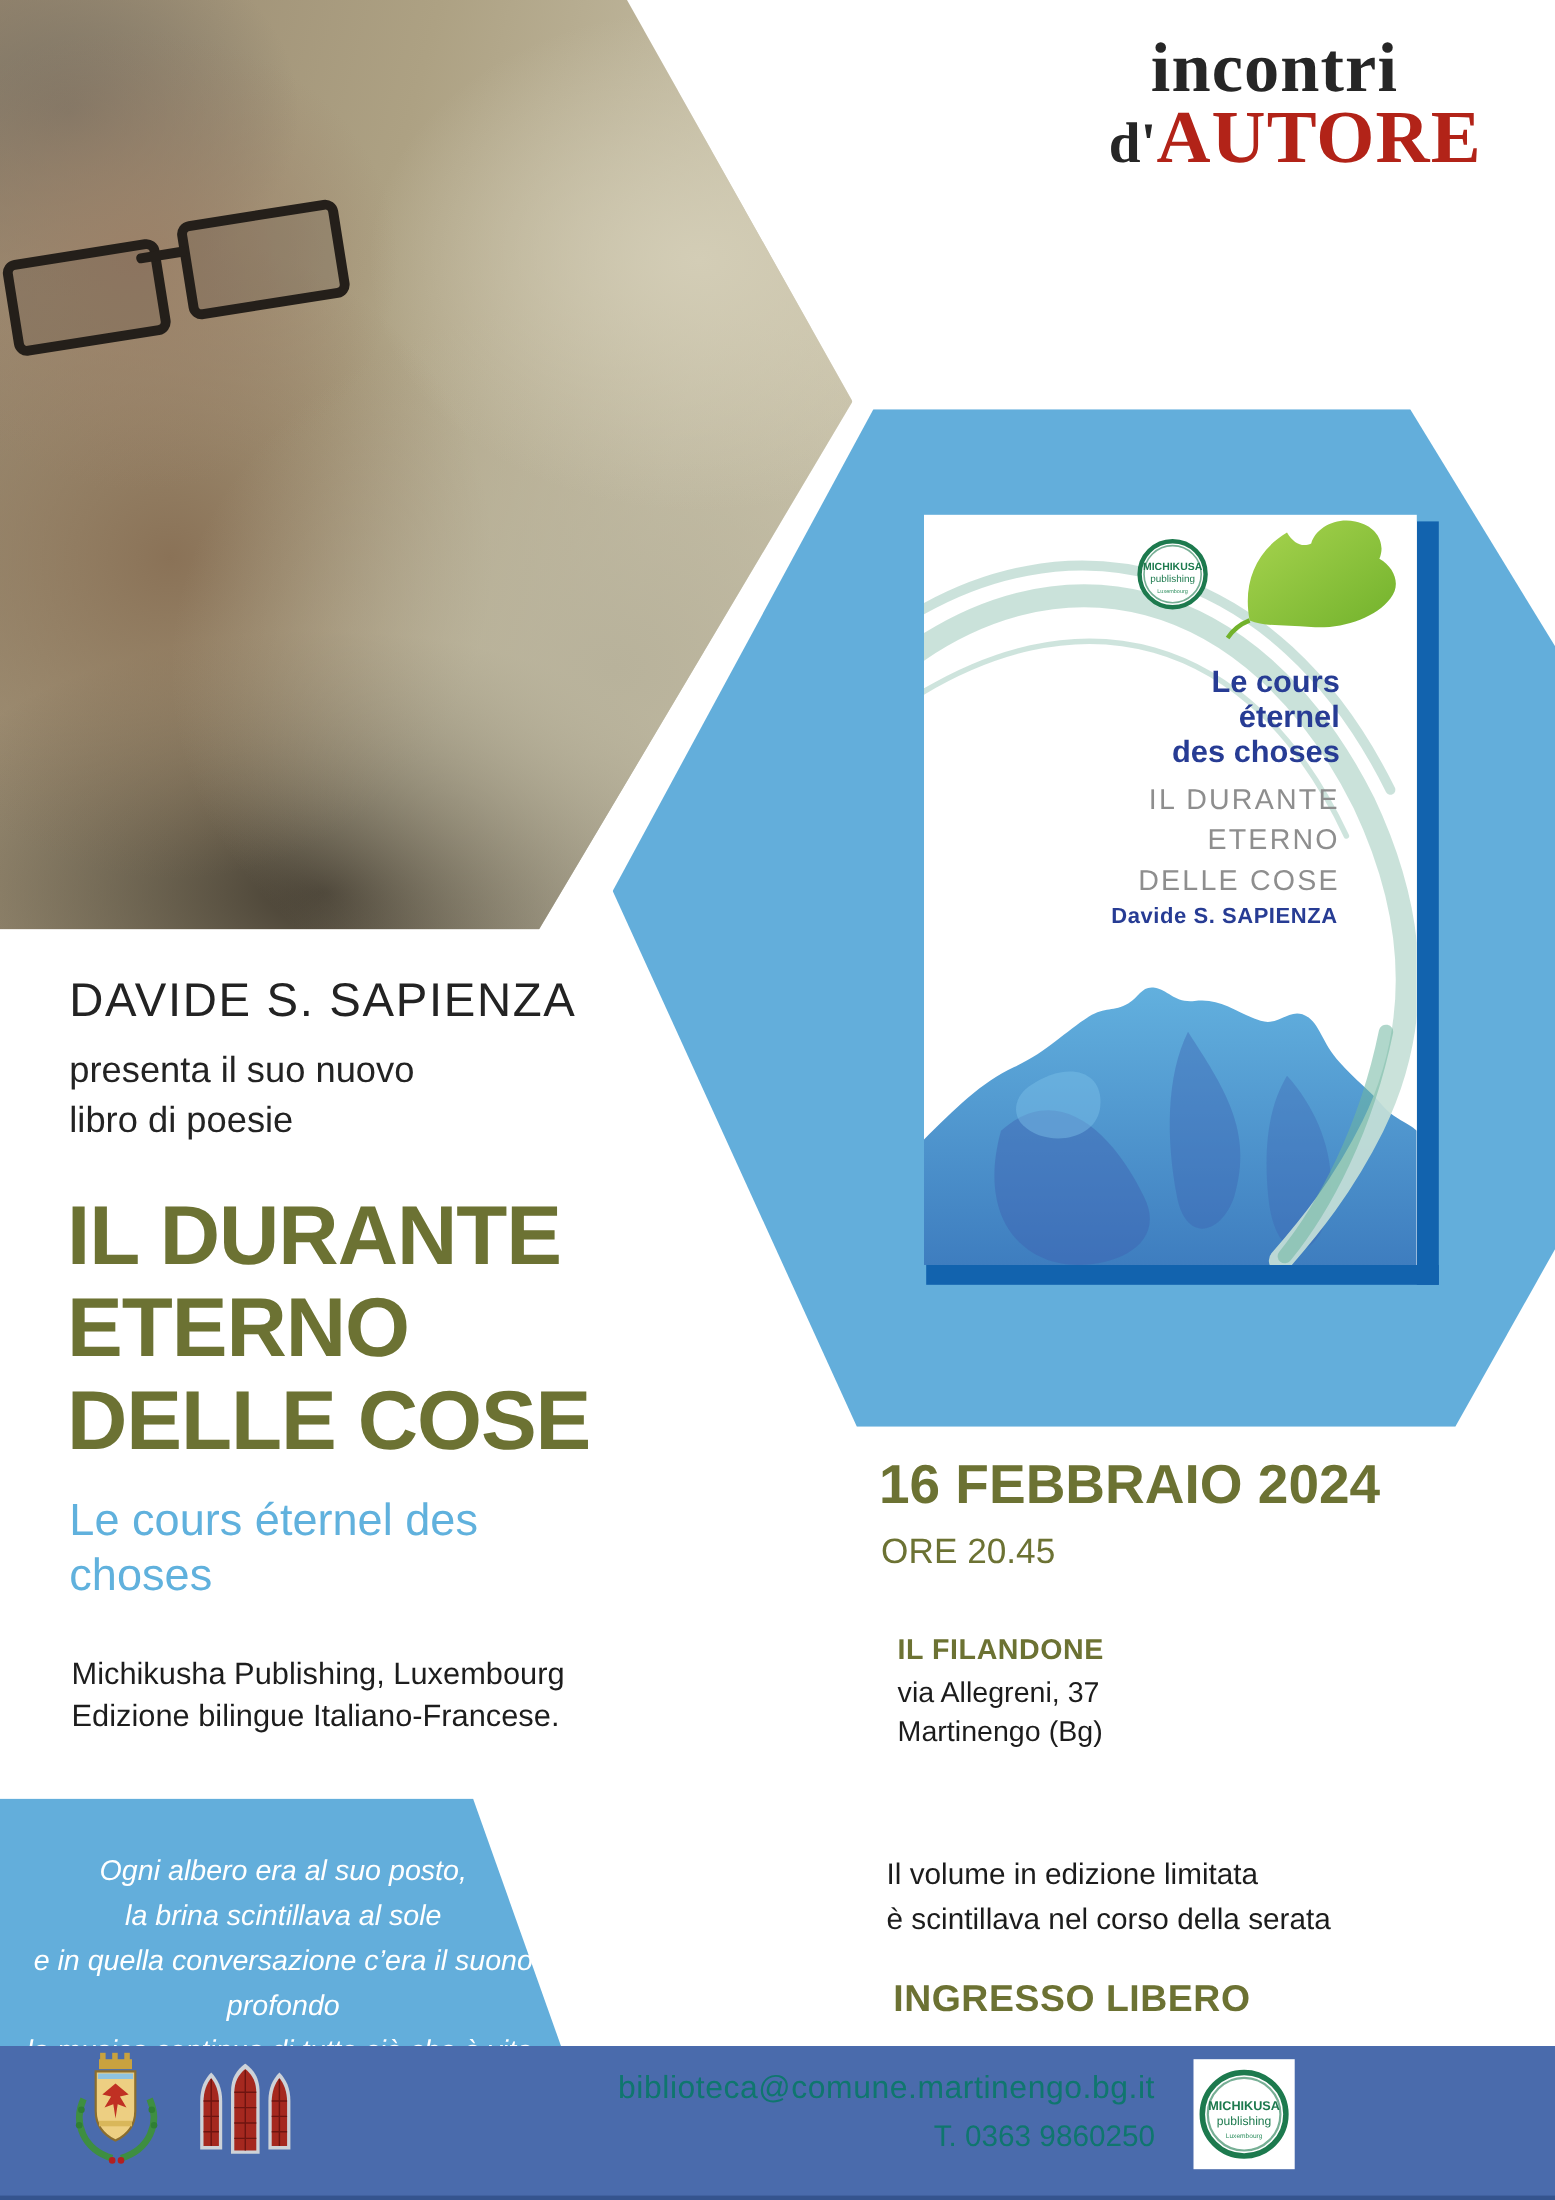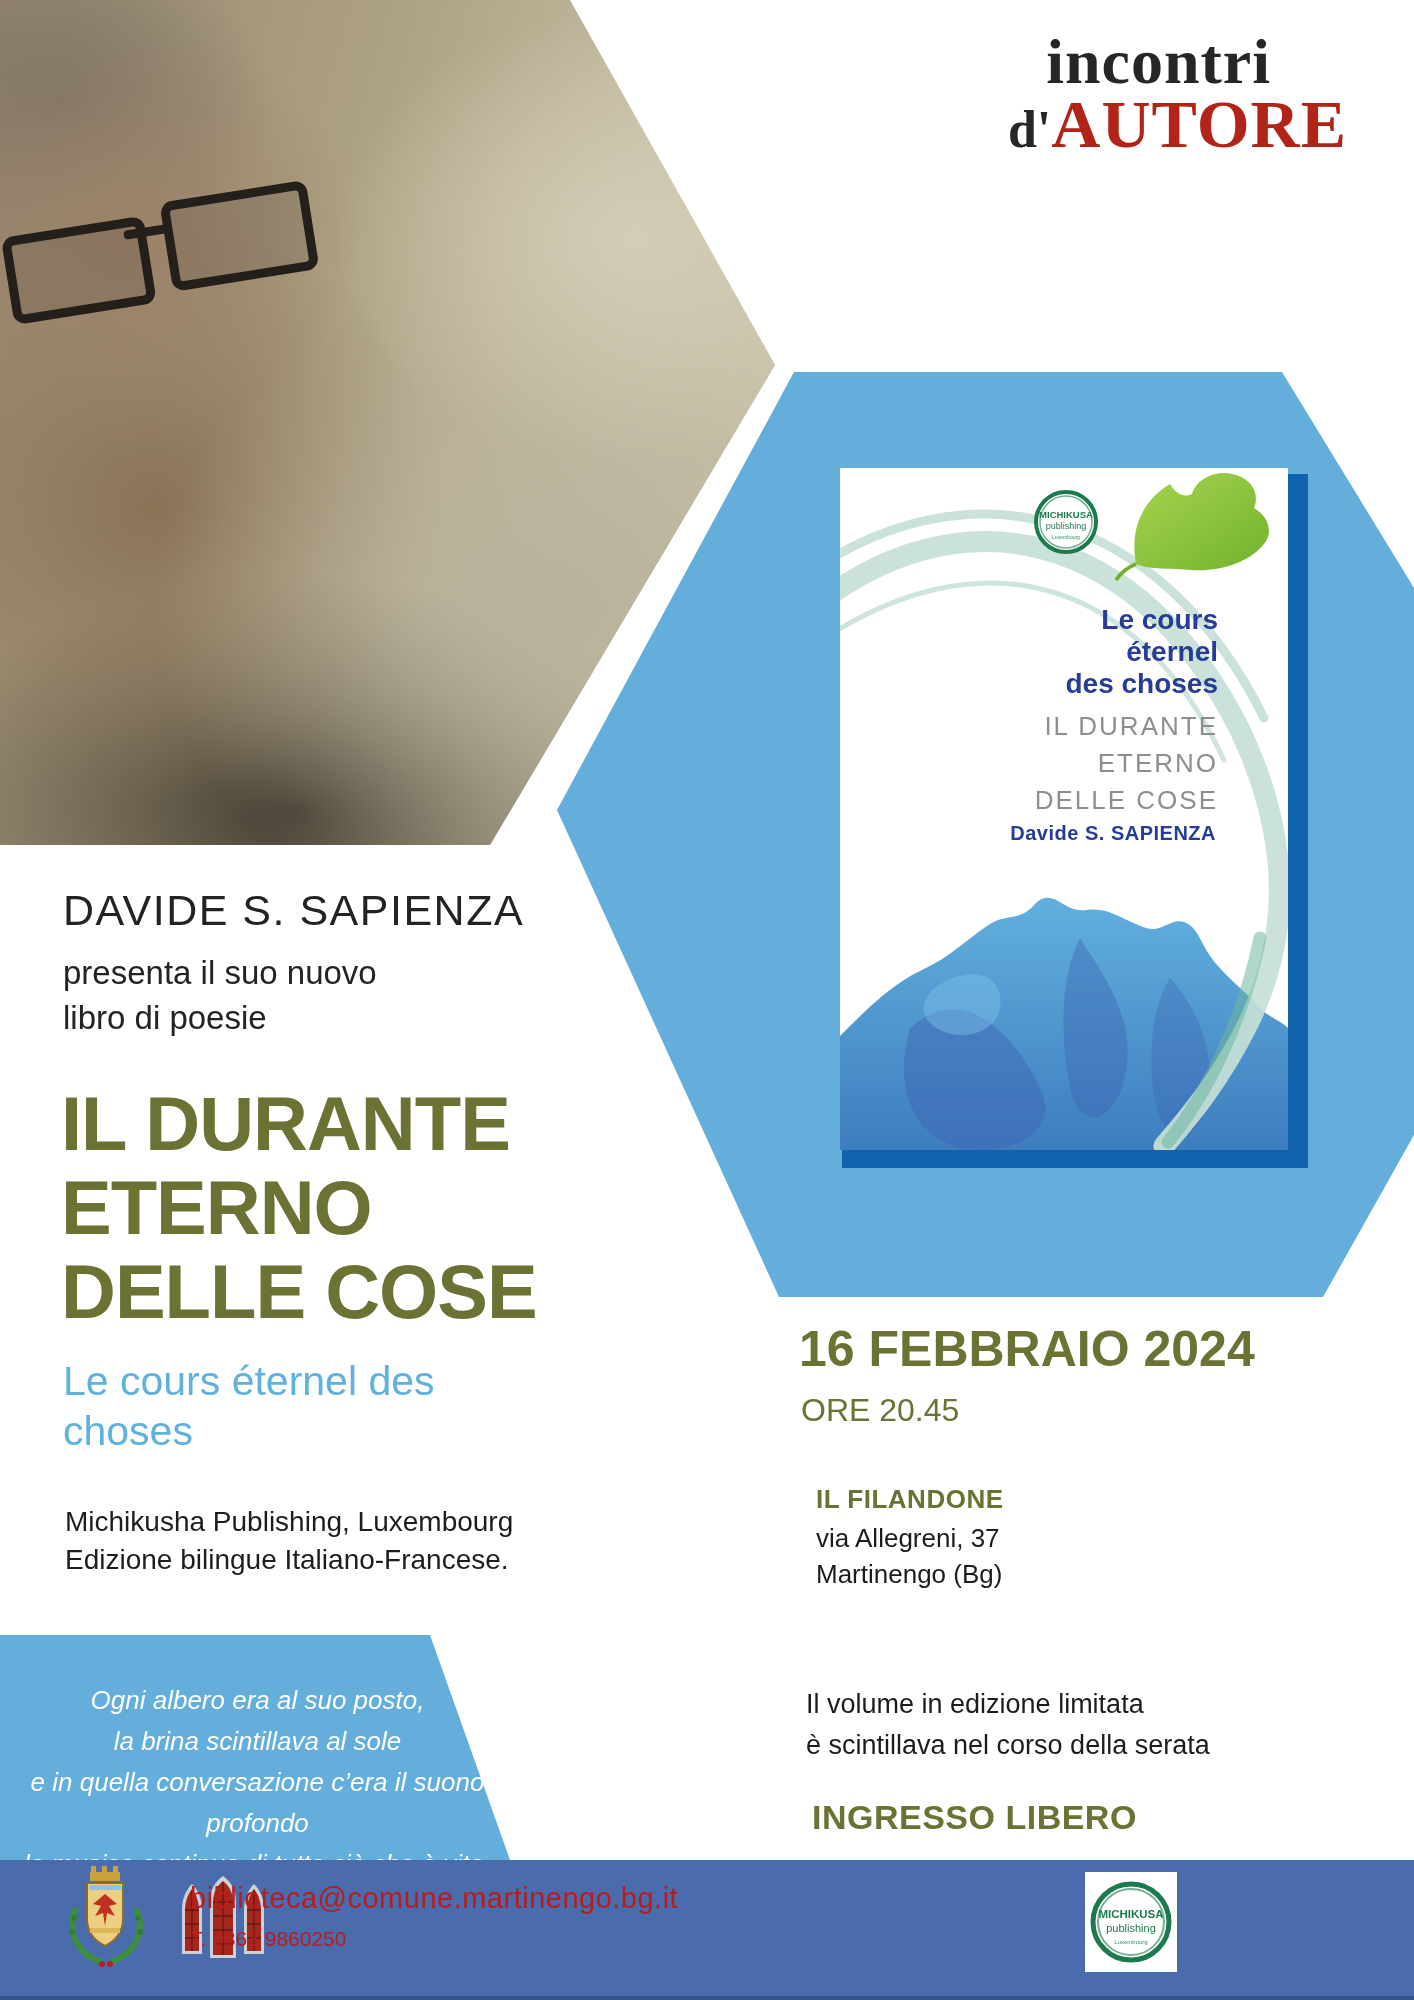--- a/index.html
+++ b/index.html
@@ -74,7 +74,7 @@
   
   .footer{left:0;top:1860px;width:1414px;height:140px;}
   .footer-strip{left:0;top:1996px;width:1414px;height:4px;background:#35548e;}
-  .footText{left:190px;top:1882px;width:860px;text-align:left;color:#b91c1c;}
+  .footText{left:190px;top:1882px;width:860px;text-align:right;color:#0f766e;}
   .footText .mail{font-size:29px;letter-spacing:.5px;}
   .footText .tel{font-size:21px;margin-top:12px;}
   .armsBox{left:60px;top:1866px;width:90px;height:104px;}

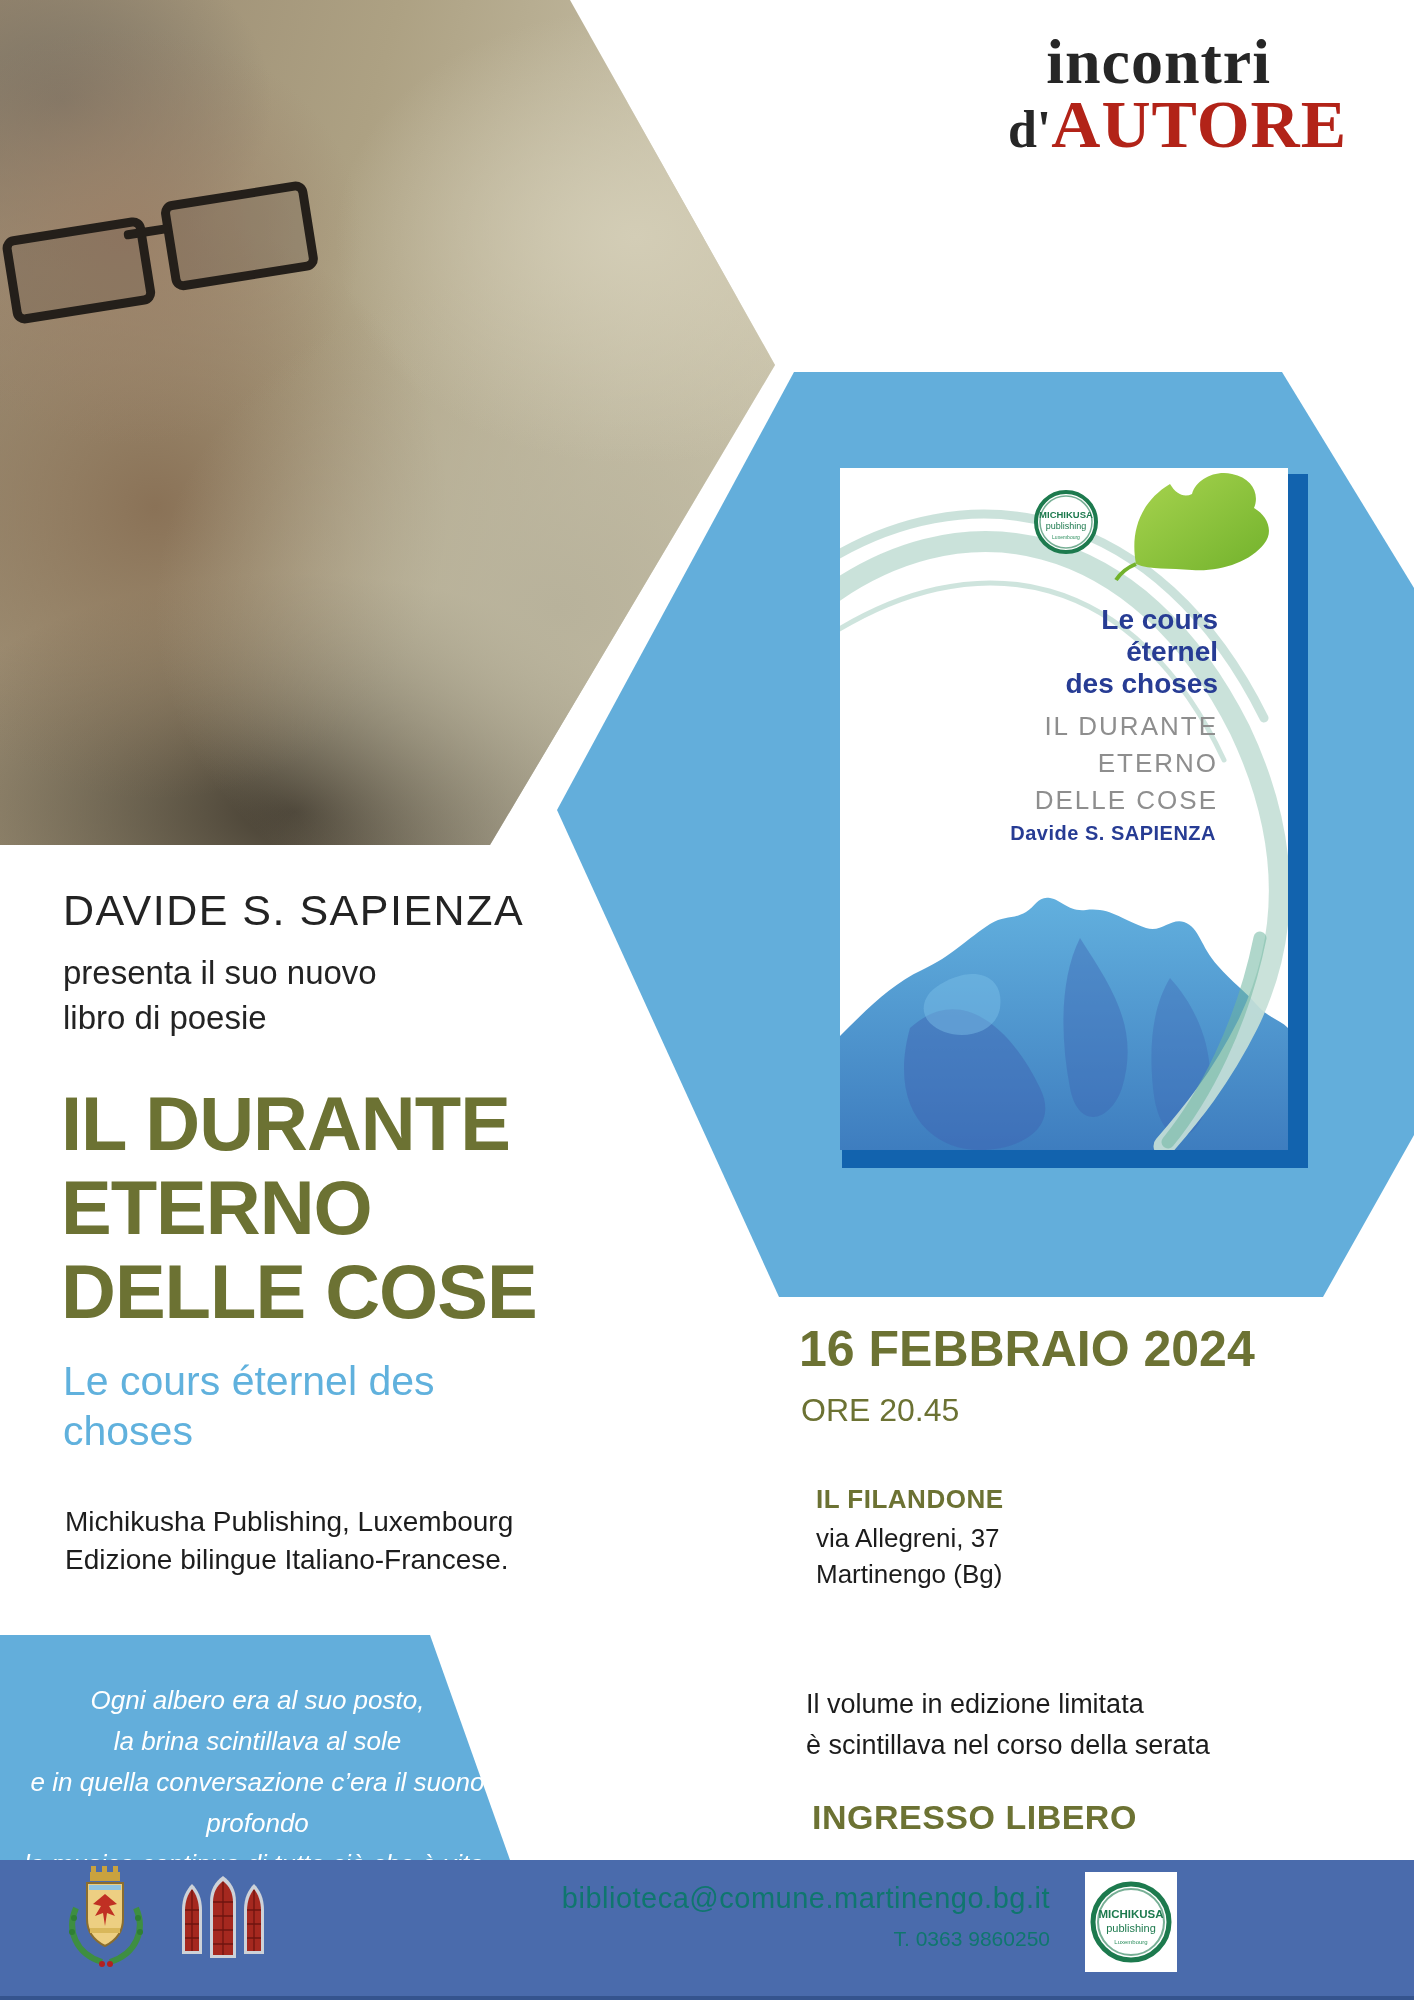--- a/index.html
+++ b/index.html
@@ -76,7 +76,7 @@
   .footer-strip{left:0;top:1996px;width:1414px;height:4px;background:#35548e;}
   .footText{left:190px;top:1882px;width:860px;text-align:right;color:#0f766e;}
   .footText .mail{font-size:29px;letter-spacing:.5px;}
-  .footText .tel{font-size:21px;margin-top:12px;}
+  .footText .tel{font-size:27px;margin-top:12px;}
   .armsBox{left:60px;top:1866px;width:90px;height:104px;}
   .winBox{left:168px;top:1876px;width:110px;height:88px;}
   .michiBox{left:1085px;top:1872px;width:92px;height:100px;background:#fff;}

